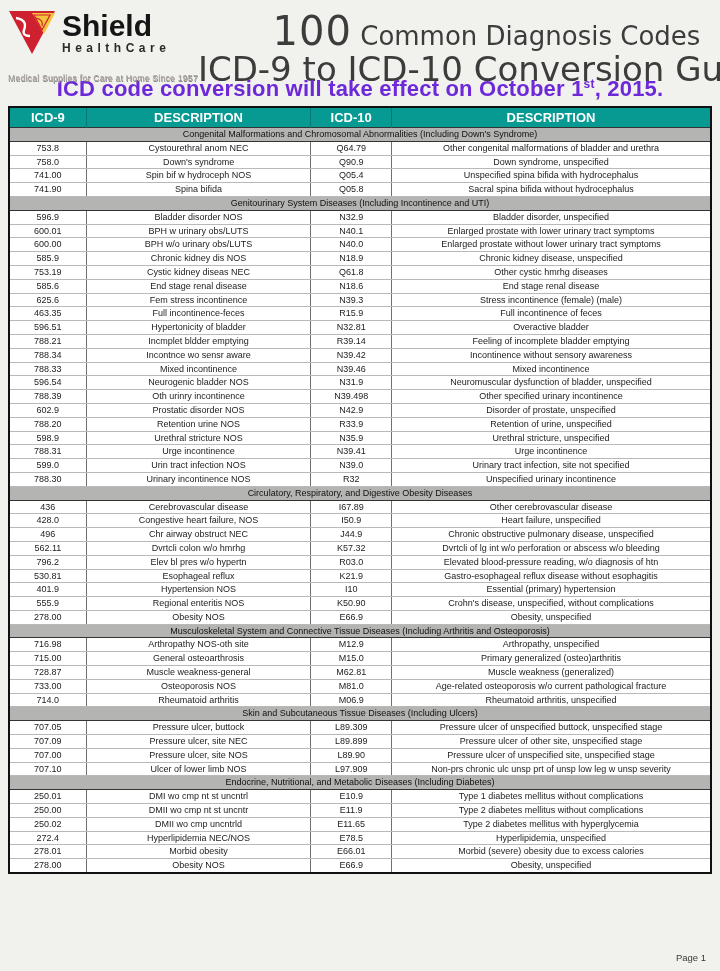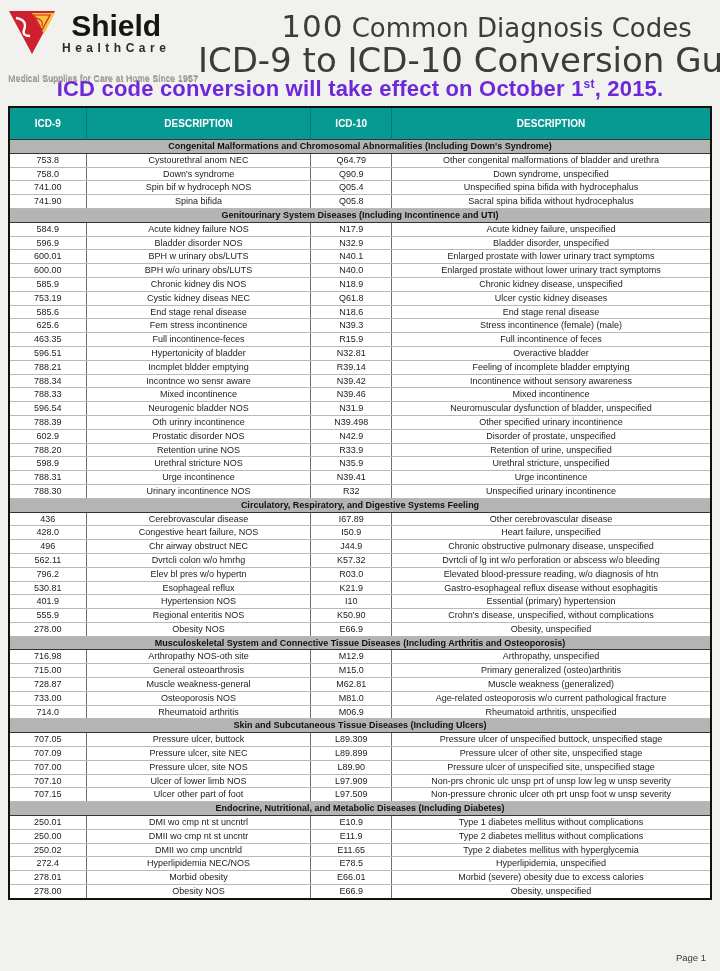--- a/index.html
+++ b/index.html
@@ -12,7 +12,7 @@
   .logo-top{display:flex;align-items:flex-start;}
   .logo-mark{width:50px;height:46px;flex:0 0 auto;}
   .logo-text{margin-left:4px;margin-top:2px;}
-  .brand{font-size:30px;font-weight:bold;color:#151515;line-height:0.9;letter-spacing:0px;font-family:"Liberation Sans",sans-serif;text-align:center;}
+  .brand{font-size:30px;font-weight:bold;color:#151515;line-height:0.9;letter-spacing:0px;font-family:"Liberation Sans",sans-serif;}
   .subbrand{font-size:12px;font-weight:bold;color:#2a2a2a;letter-spacing:4.5px;margin-top:2px;}
   .tagline{font-size:8.5px;color:#9a948e;margin-top:17px;letter-spacing:0.3px;white-space:nowrap;
            text-shadow:0 0 1px #ffffff,0.5px 0.5px 0 #6b655f;filter:blur(0.4px);}

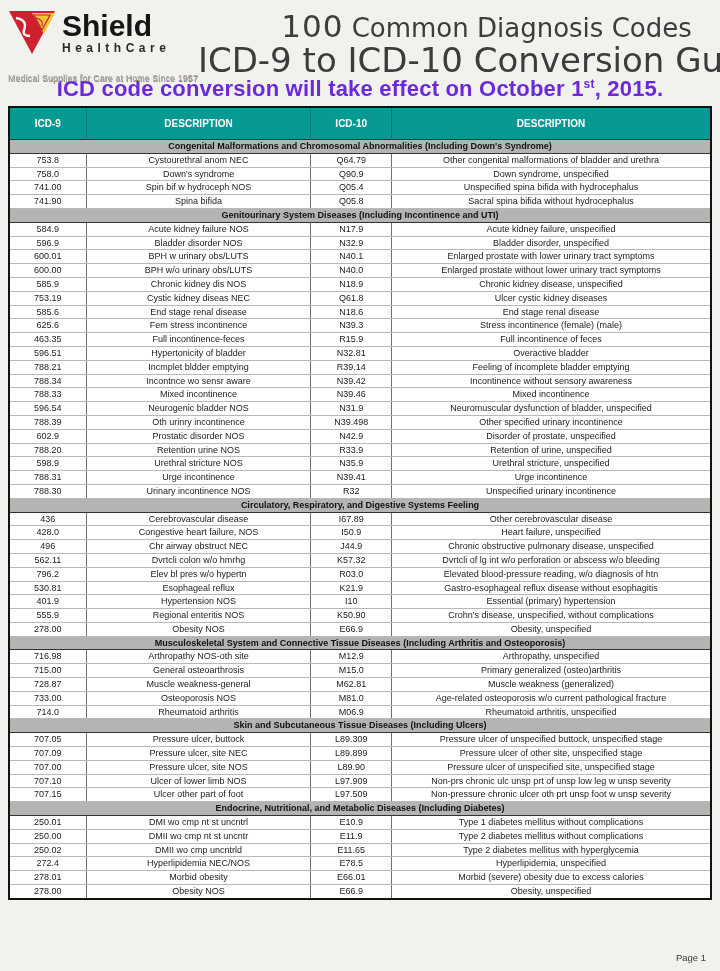--- a/index.html
+++ b/index.html
@@ -19,7 +19,7 @@
   .title-block{text-align:center;color:#3c3c3c;margin-right:4px;line-height:1.05;
                font-family:"DejaVu Sans",cursive,sans-serif;}
   .title-l1{font-size:26px;white-space:nowrap;}
-  .title-num{font-size:31px;letter-spacing:1px;}
+  .title-num{font-size:40px;letter-spacing:1px;}
   .title-l2{font-size:34px;white-space:nowrap;}
 
   

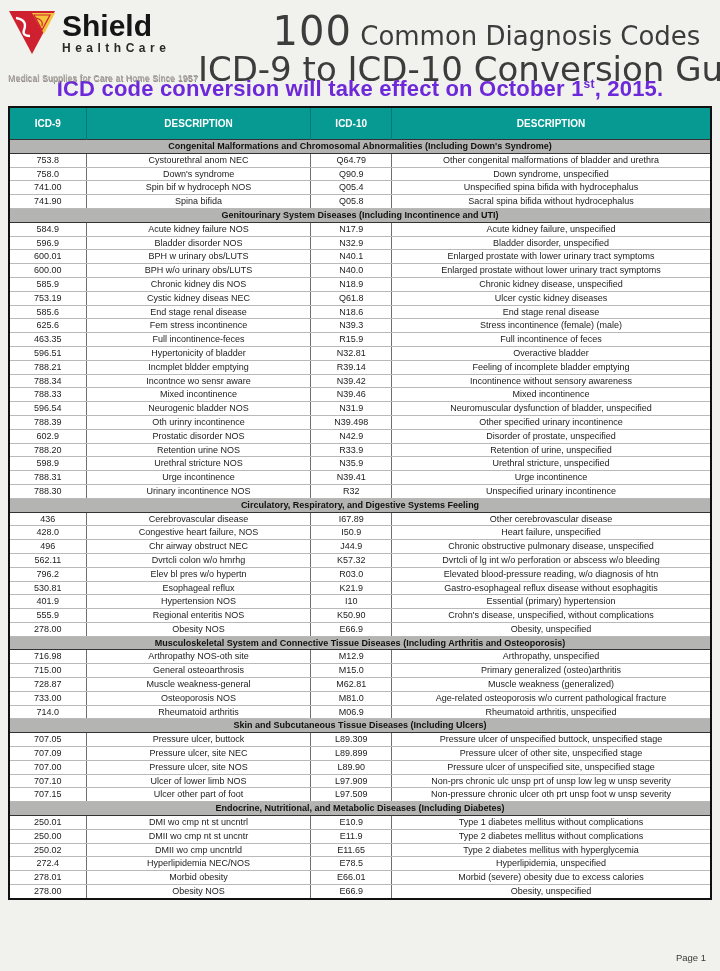--- a/index.html
+++ b/index.html
@@ -34,7 +34,7 @@
   table.conv col.c2{width:32%;}
   table.conv col.c3{width:11.5%;}
   table.conv col.c4{width:45.5%;}
-  table.conv th{background:#079a92;color:#ffffff;font-size:10px;font-weight:bold;padding:10px 1px;
+  table.conv th{background:#079a92;color:#ffffff;font-size:13px;font-weight:bold;padding:2px 1px;
                 border-left:1.5px solid #027a73;border-right:1.5px solid #027a73;text-align:center;}
   table.conv td{font-size:9px;color:#1c1c1c;text-align:center;padding:1px 2px;line-height:1.2;
                 border-top:1px solid #b9b9b9;border-bottom:1px solid #b9b9b9;

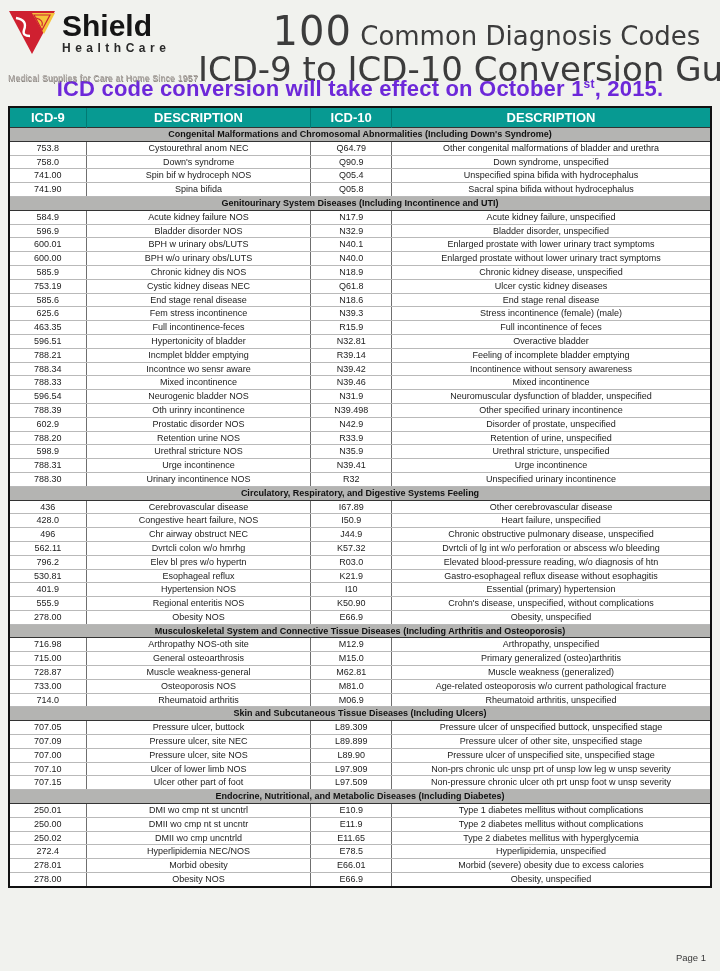--- a/index.html
+++ b/index.html
@@ -40,7 +40,7 @@
                 border-top:1px solid #b9b9b9;border-bottom:1px solid #b9b9b9;
                 border-left:1px solid #6f6f6f;border-right:1px solid #6f6f6f;
                 white-space:nowrap;overflow:hidden;}
-  table.conv tr.section td{background:#b4b4b2;font-weight:bold;font-size:9px;color:#111;
+  table.conv tr.section td{background:#b4b4b2;font-weight:normal;font-size:9px;color:#111;
                 border-top:1.5px solid #333;border-bottom:1.5px solid #333;white-space:nowrap;}
 
   

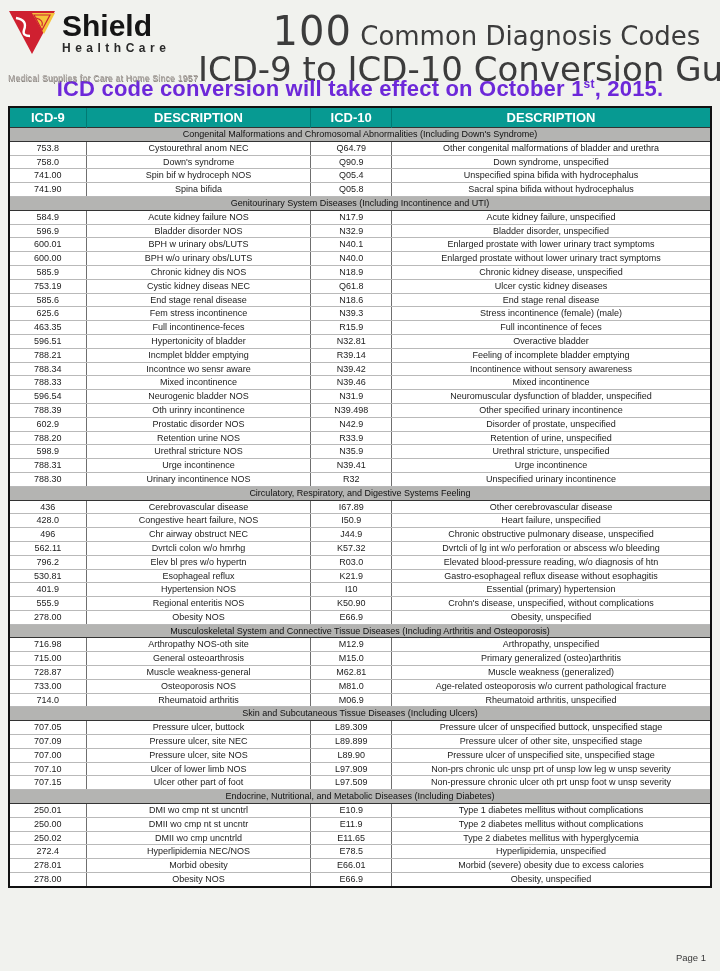--- a/index.html
+++ b/index.html
@@ -130,12 +130,6 @@
           <td colspan="4">Genitourinary System Diseases (Including Incontinence and UTI)</td>
         </tr>
         <tr>
-          <td>584.9</td>
-          <td>Acute kidney failure NOS</td>
-          <td>N17.9</td>
-          <td>Acute kidney failure, unspecified</td>
-        </tr>
-        <tr>
           <td>596.9</td>
           <td>Bladder disorder NOS</td>
           <td>N32.9</td>

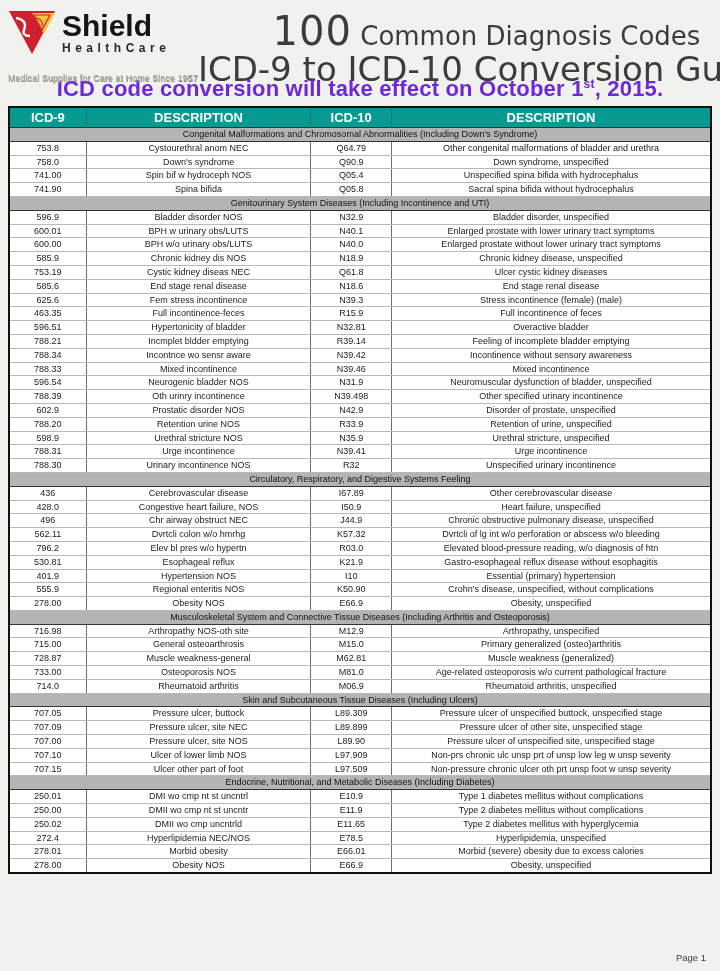--- a/index.html
+++ b/index.html
@@ -157,7 +157,7 @@
           <td>753.19</td>
           <td>Cystic kidney diseas NEC</td>
           <td>Q61.8</td>
-          <td>Ulcer cystic kidney diseases</td>
+          <td>Other cystic hmrhg diseases</td>
         </tr>
         <tr>
           <td>585.6</td>

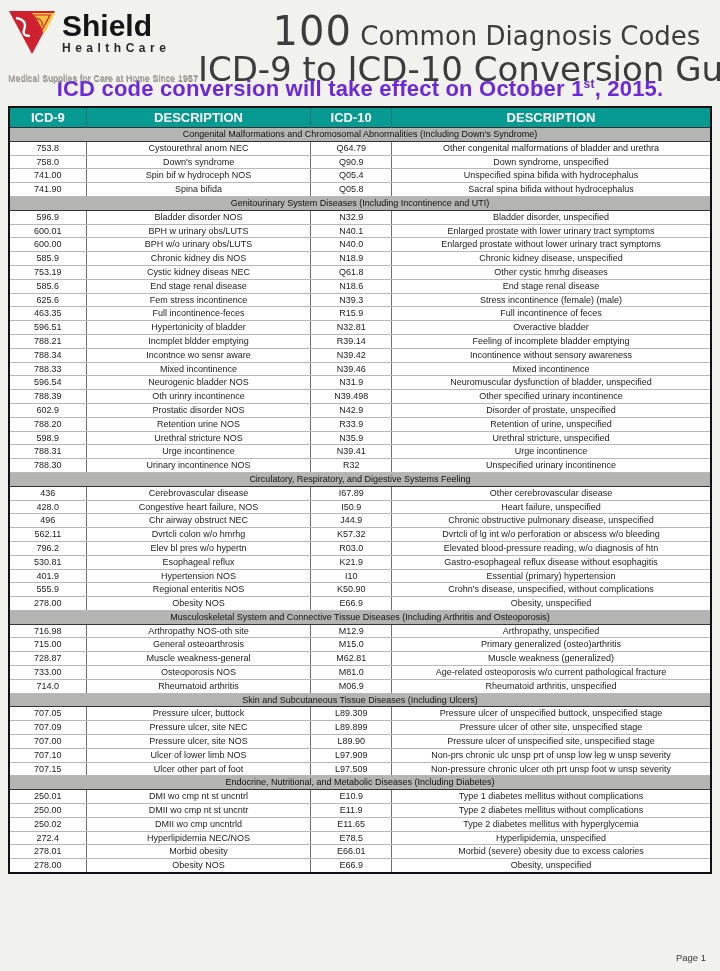--- a/index.html
+++ b/index.html
@@ -238,6 +238,12 @@
           <td>Urge incontinence</td>
         </tr>
         <tr>
+          <td>599.0</td>
+          <td>Urin tract infection NOS</td>
+          <td>N39.0</td>
+          <td>Urinary tract infection, site not specified</td>
+        </tr>
+        <tr>
           <td>788.30</td>
           <td>Urinary incontinence NOS</td>
           <td>R32</td>

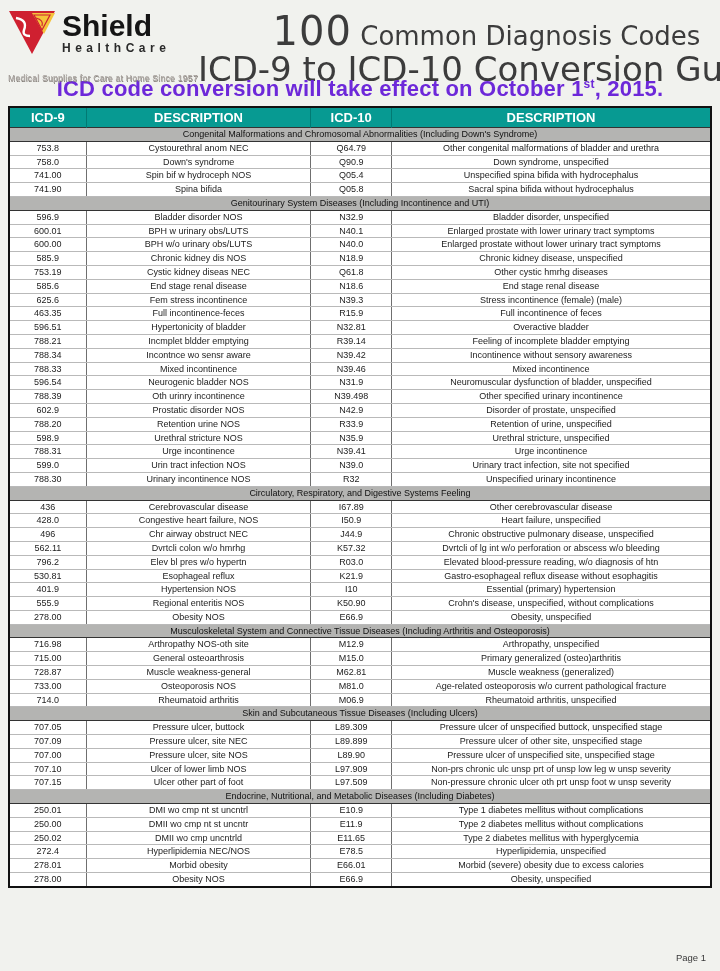--- a/index.html
+++ b/index.html
@@ -250,7 +250,7 @@
           <td>Unspecified urinary incontinence</td>
         </tr>
         <tr class="section">
-          <td colspan="4">Circulatory, Respiratory, and Digestive Systems Feeling</td>
+          <td colspan="4">Circulatory, Respiratory, and Digestive Obesity Diseases</td>
         </tr>
         <tr>
           <td>436</td>

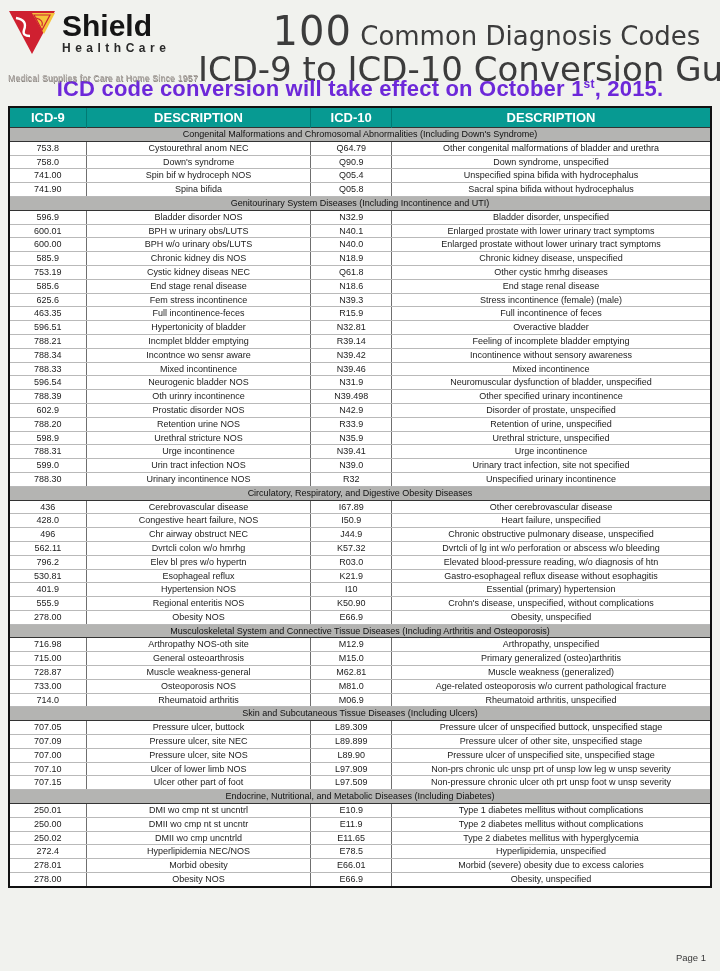--- a/index.html
+++ b/index.html
@@ -366,12 +366,6 @@
           <td>L97.909</td>
           <td>Non-prs chronic ulc unsp prt of unsp low leg w unsp severity</td>
         </tr>
-        <tr>
-          <td>707.15</td>
-          <td>Ulcer other part of foot</td>
-          <td>L97.509</td>
-          <td>Non-pressure chronic ulcer oth prt unsp foot w unsp severity</td>
-        </tr>
         <tr class="section">
           <td colspan="4">Endocrine, Nutritional, and Metabolic Diseases (Including Diabetes)</td>
         </tr>

